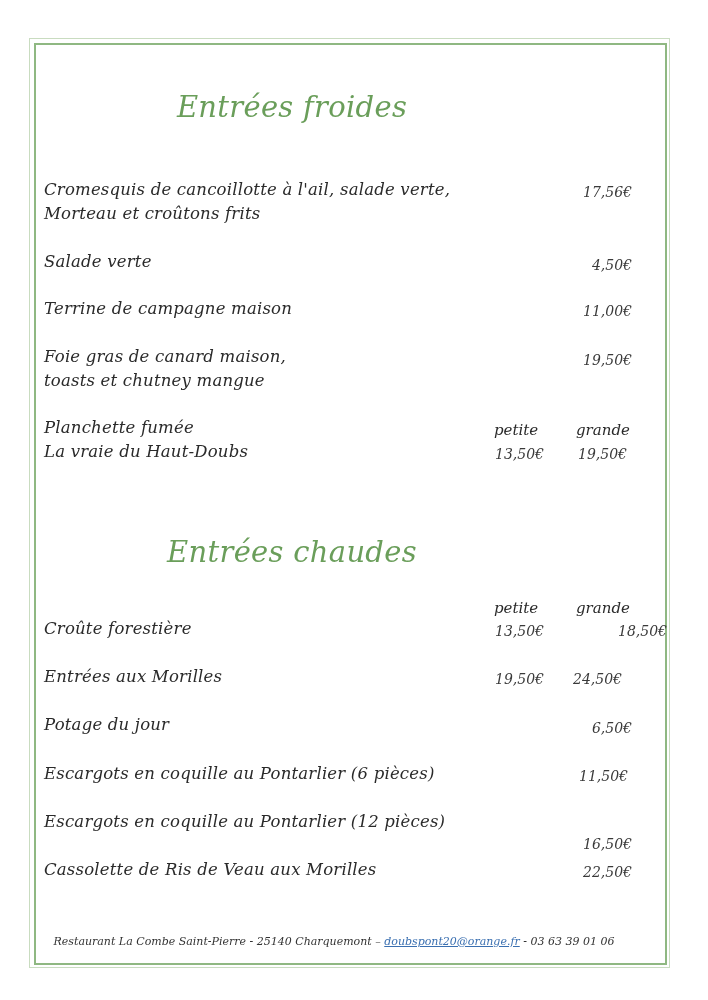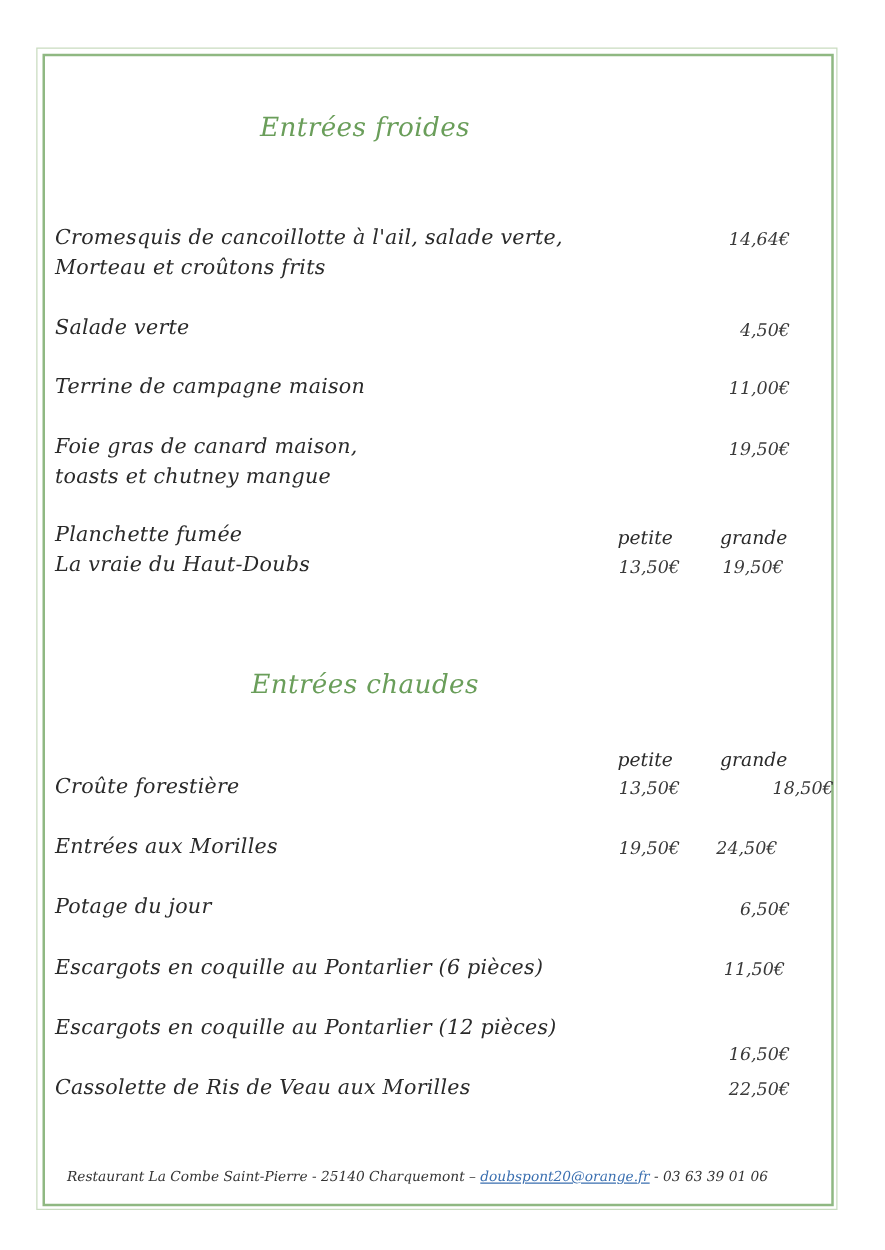--- a/index.html
+++ b/index.html
@@ -19,7 +19,7 @@
     .section-title {
       position: absolute; left: 0; width: 584px; text-align: center;
       font-family: "DejaVu Serif", serif; font-style: italic;
-      font-size: 21px; color: #6a9e5a; font-weight: normal; letter-spacing: 0.3px;
+      font-size: 29px; color: #6a9e5a; font-weight: normal; letter-spacing: 0.3px;
     }
     .item-line {
       position: absolute; left: 44px; font-style: italic; font-size: 16.5px; color: #2a2a2a;

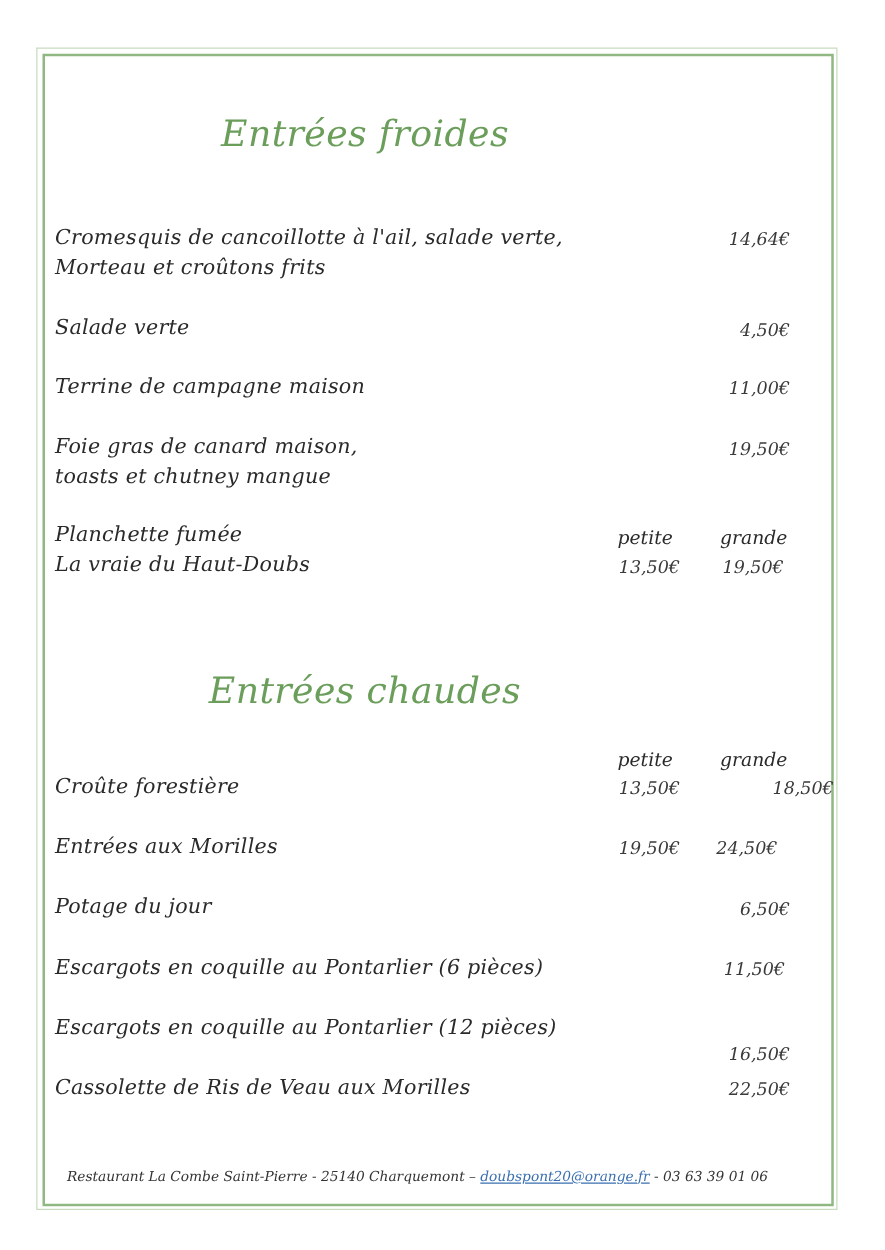--- a/index.html
+++ b/index.html
@@ -49,7 +49,7 @@
 <div>
   <div class="item-line" style="top:180px;">Cromesquis de cancoillotte à l'ail, salade verte,</div>
   <div class="item-line" style="top:204px;">Morteau et croûtons frits</div>
-  <div class="price" style="top:184px; right:76px;">14,64€</div>
+  <div class="price" style="top:184px; right:76px;">17,56€</div>
 </div>
 
 <div>

